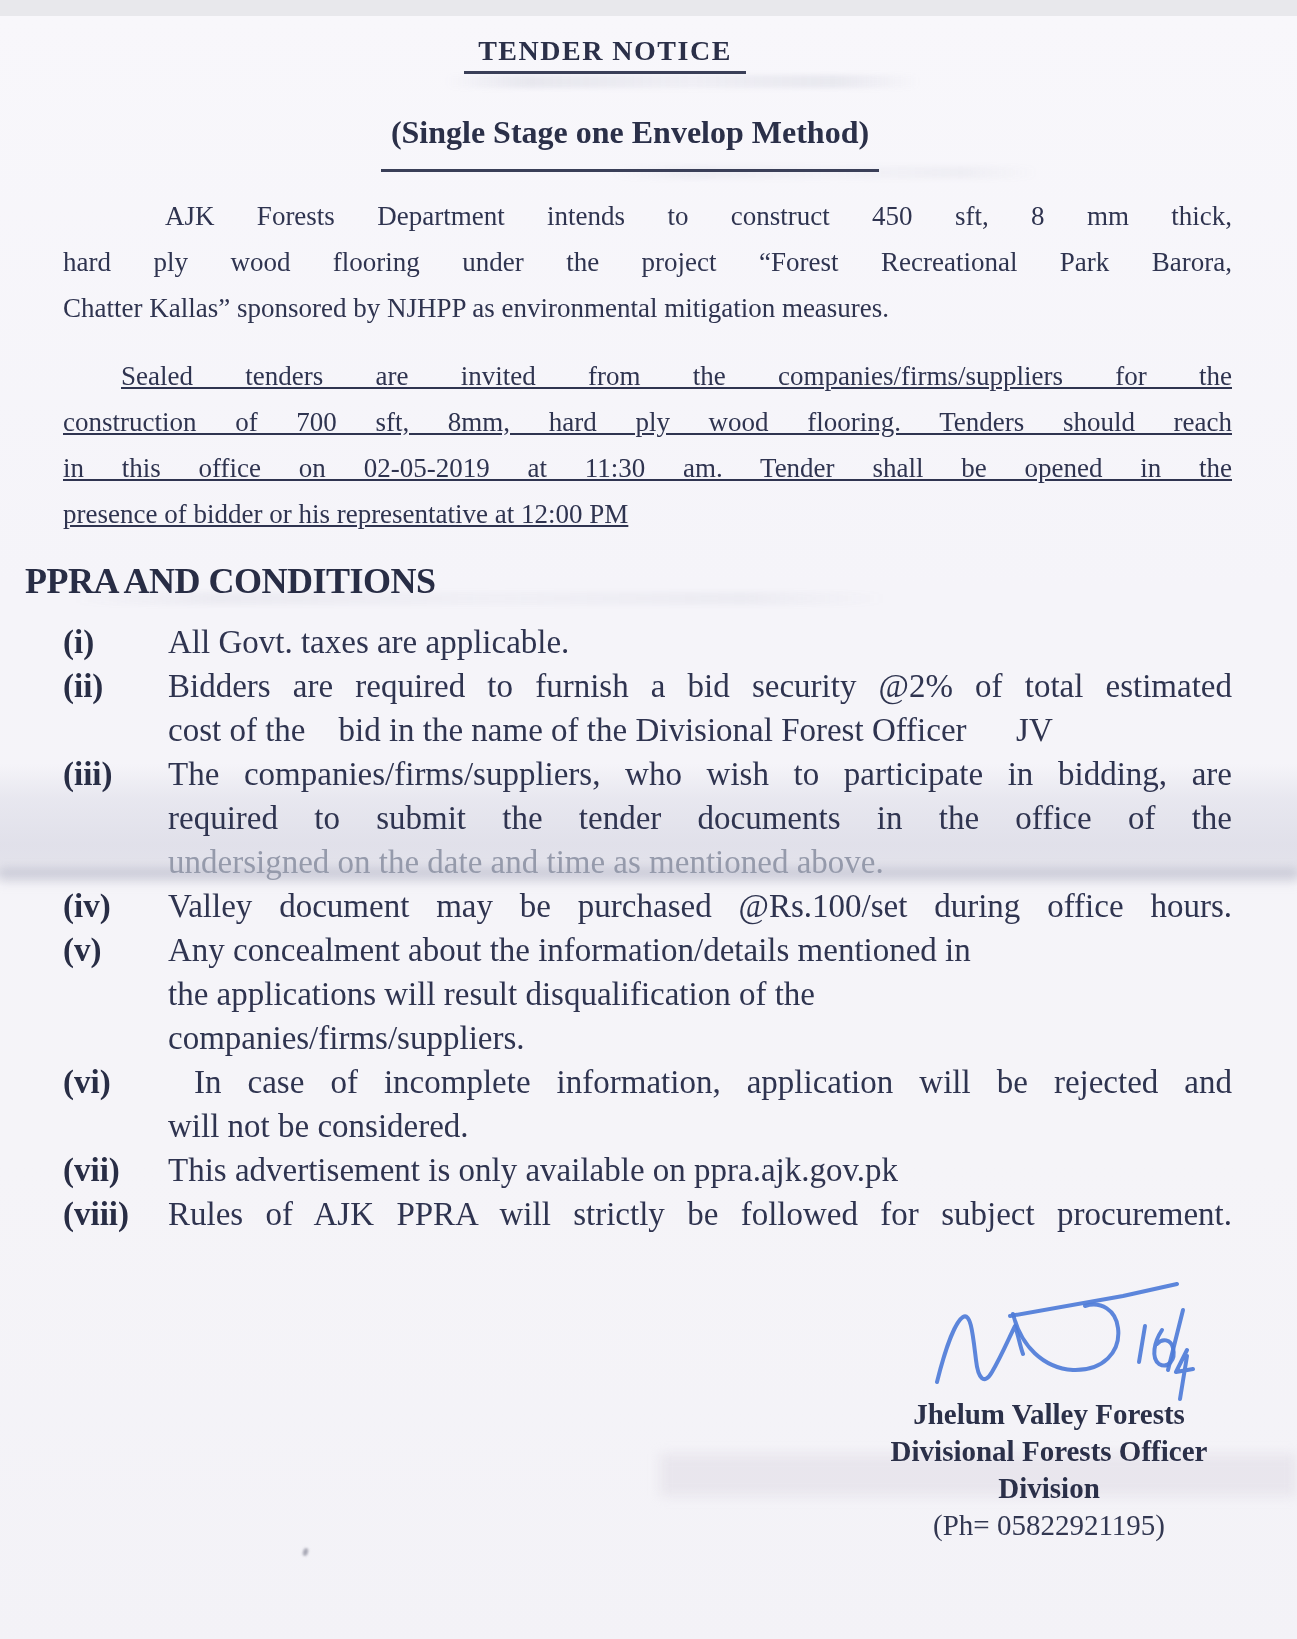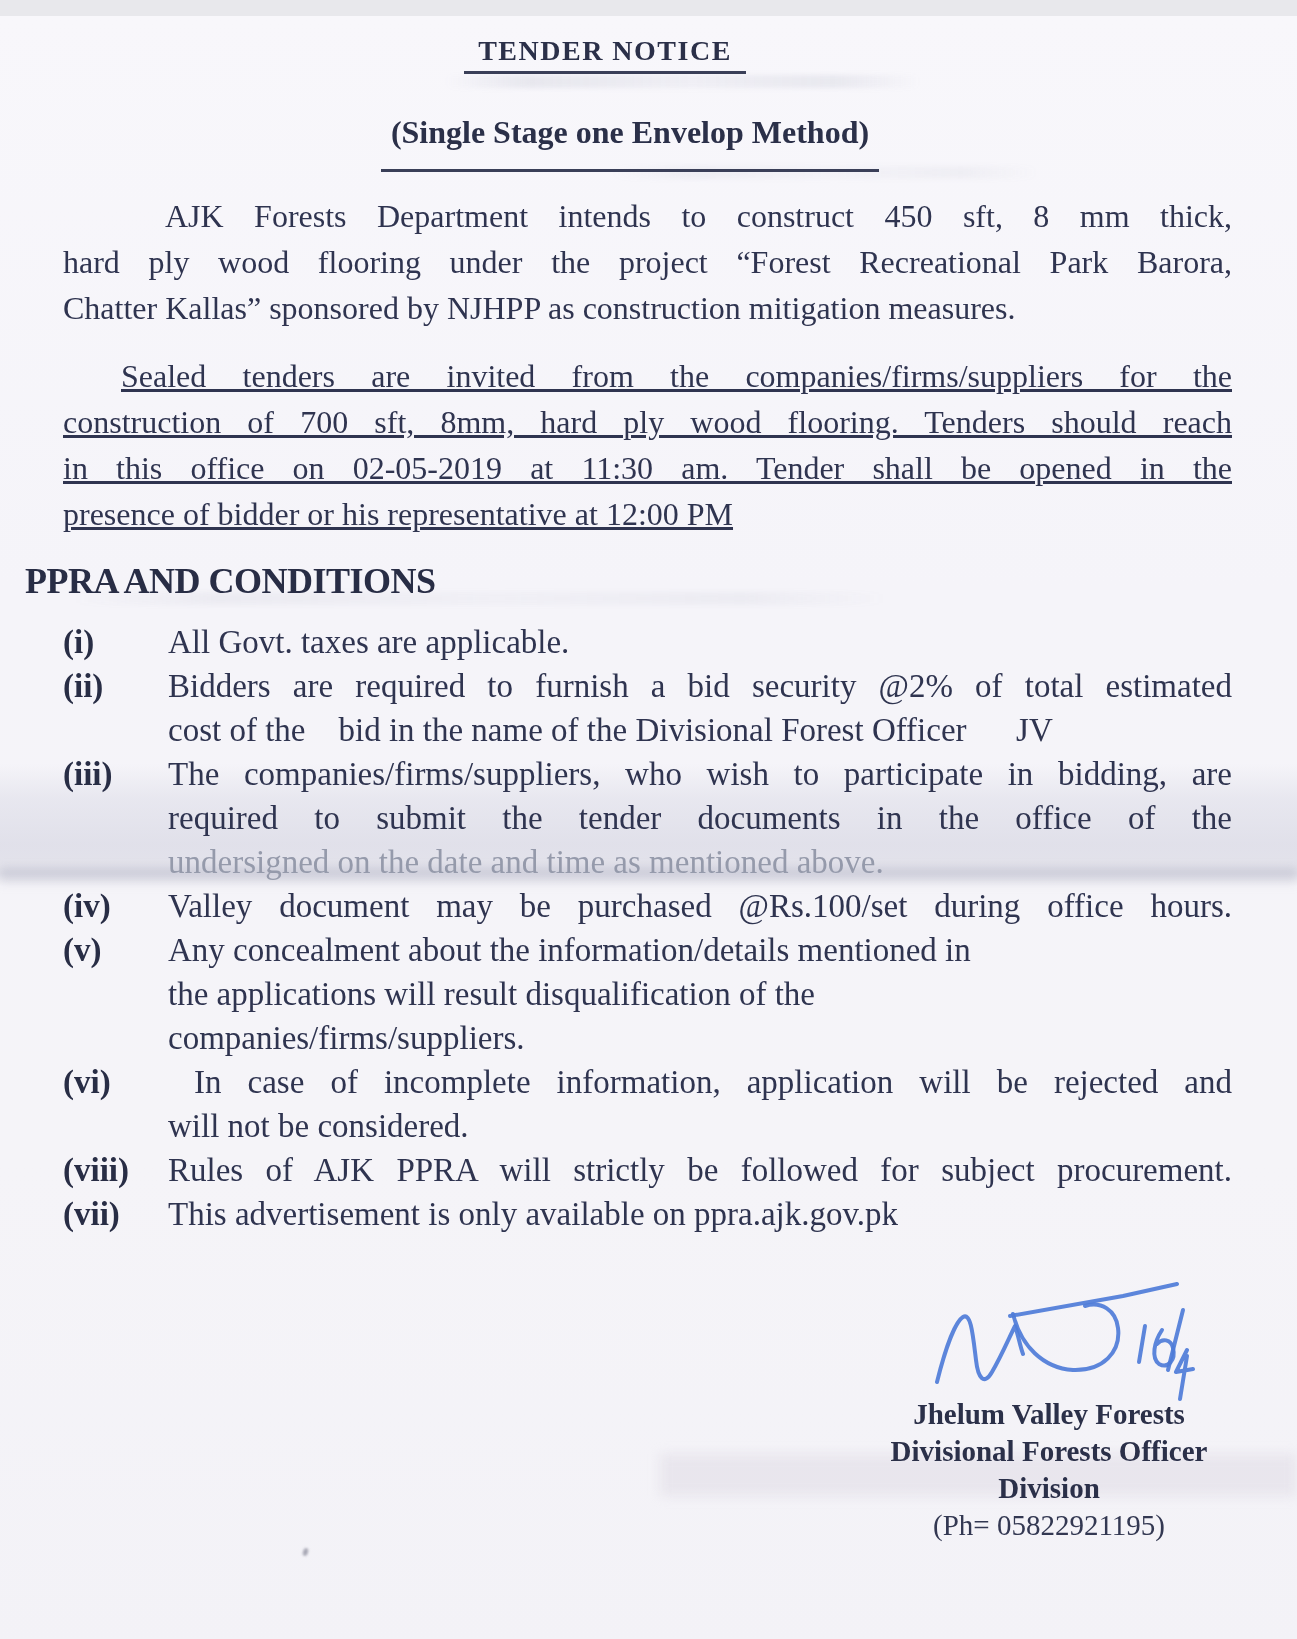--- a/index.html
+++ b/index.html
@@ -53,7 +53,7 @@
   }
   .paragraphs { position:absolute; top:177px; left:63px; width:1169px; }
   .paragraph + .paragraph { margin-top:22px;text-decoration:underline; }
-  .pline { font-size:32px; line-height:46px; white-space:pre-wrap; }
+  .pline { font-size:27px; line-height:46px; white-space:pre-wrap; }
   .jline { text-align:justify; text-align-last:justify; white-space:normal; }
   .paragraph:nth-child(1) .pline:first-child { text-indent:102px; }
   .paragraph:nth-child(2) .pline:first-child { text-indent:58px; }

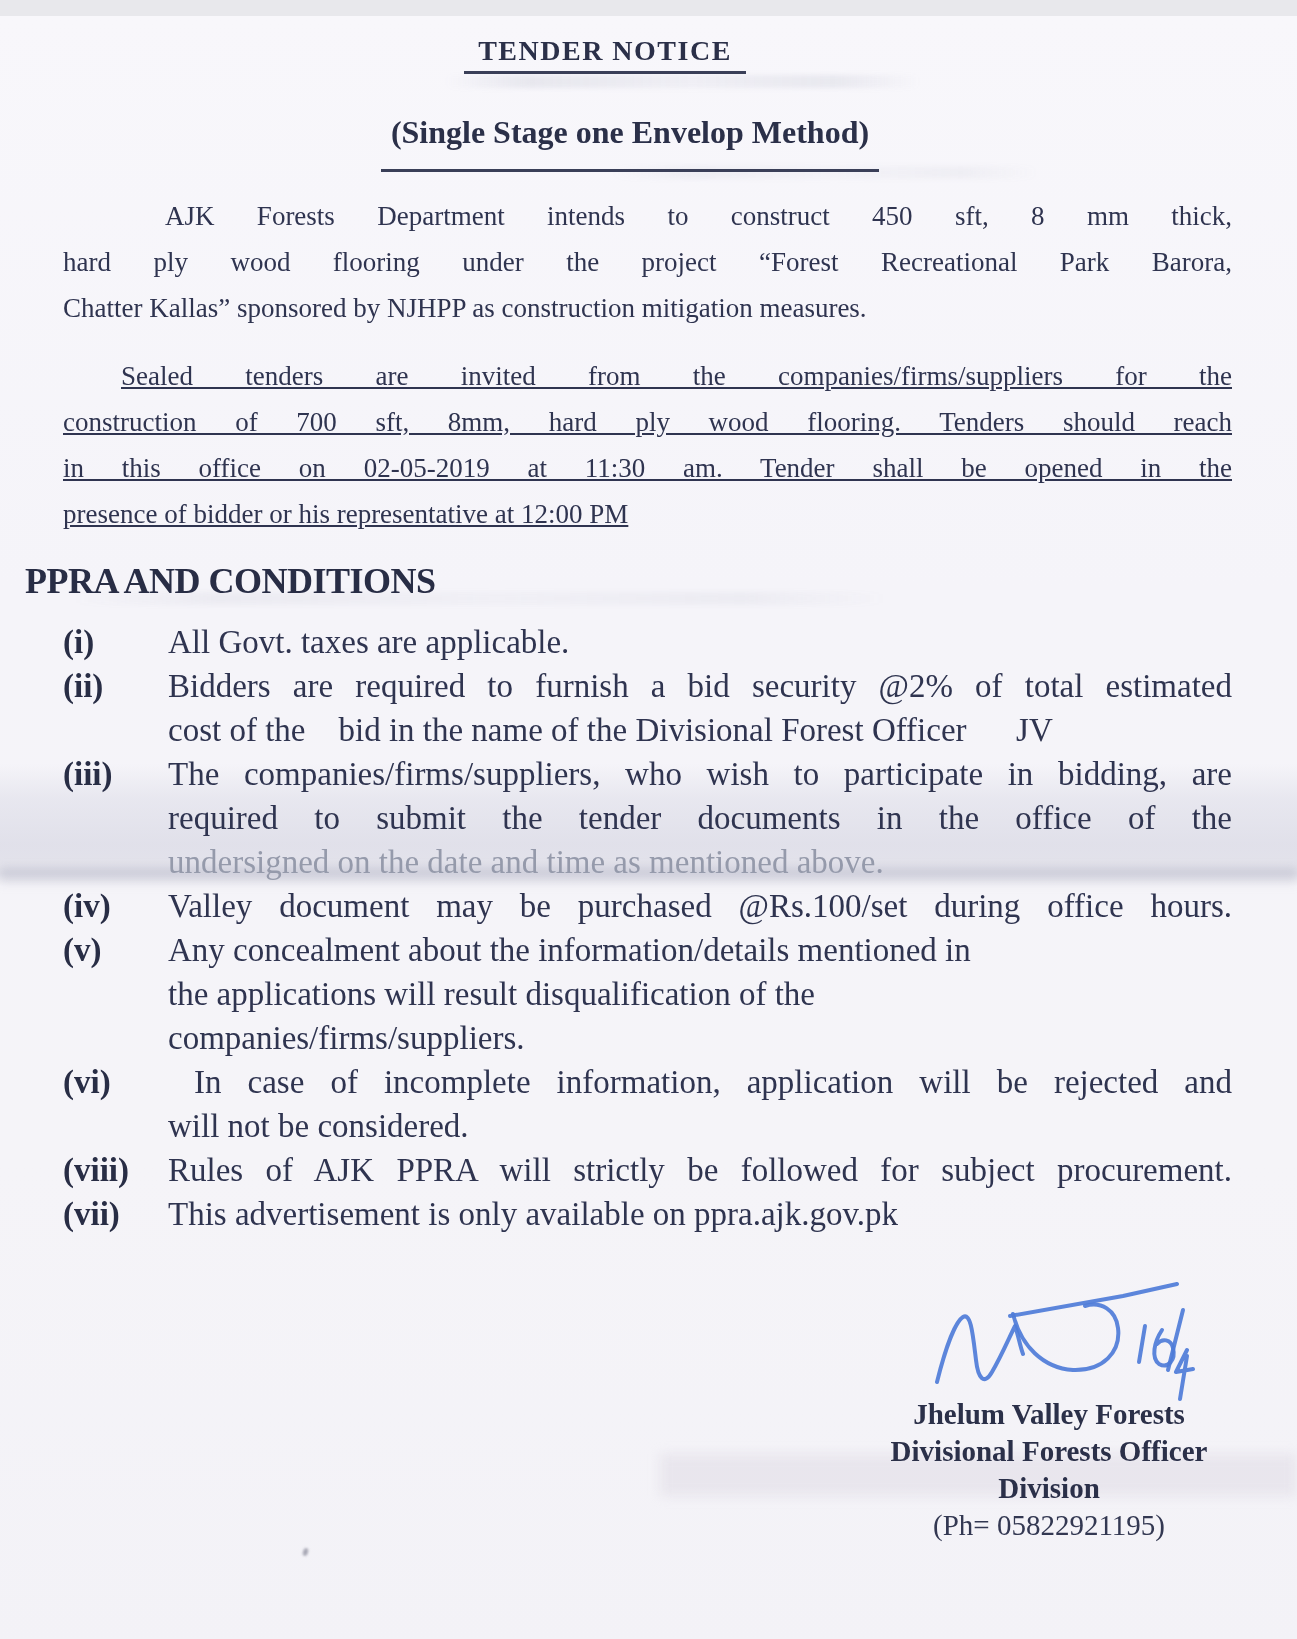--- a/index.html
+++ b/index.html
@@ -102,7 +102,7 @@
       <div class="paragraph">
         <div class="pline jline">AJK Forests Department intends to construct 450 sft, 8 mm thick,</div>
         <div class="pline jline">hard ply wood flooring under the project “Forest Recreational Park Barora,</div>
-        <div class="pline">Chatter Kallas” sponsored by NJHPP as construction mitigation measures.</div>
+        <div class="pline">Chatter Kallas” sponsored by NJHPP as environmental mitigation measures.</div>
       </div>
       <div class="paragraph">
         <div class="pline jline">Sealed tenders are invited from the companies/firms/suppliers for the</div>

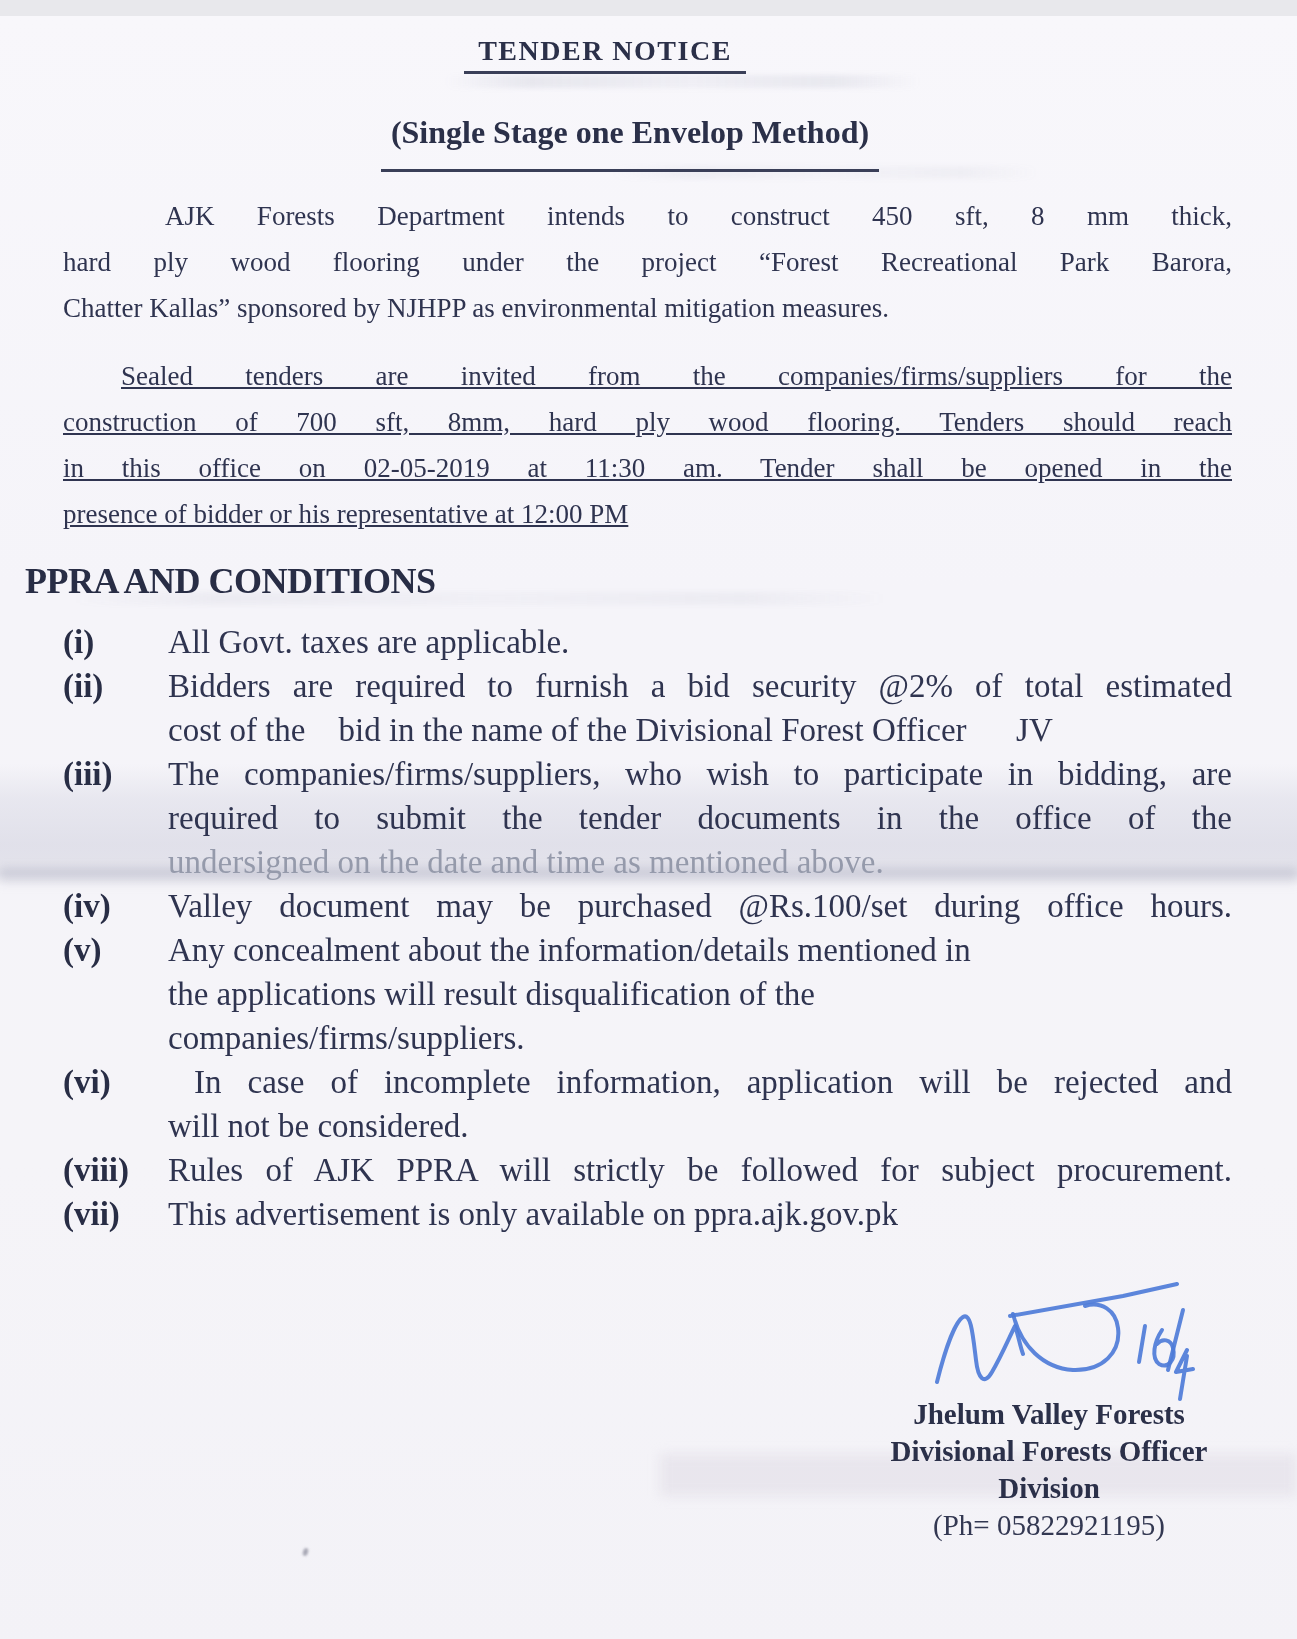--- a/index.html
+++ b/index.html
@@ -145,12 +145,12 @@
         <div class="term-line">will not be considered.</div>
       </div>
       <div class="term-row">
+        <span class="term-label">(vii)</span>
+        <div class="term-line">This advertisement is only available on ppra.ajk.gov.pk</div>
+      </div>
+      <div class="term-row">
         <span class="term-label">(viii)</span>
         <div class="term-line jline">Rules of AJK PPRA will strictly be followed for subject procurement.</div>
-      </div>
-      <div class="term-row">
-        <span class="term-label">(vii)</span>
-        <div class="term-line">This advertisement is only available on ppra.ajk.gov.pk</div>
       </div>
     </div>
 

